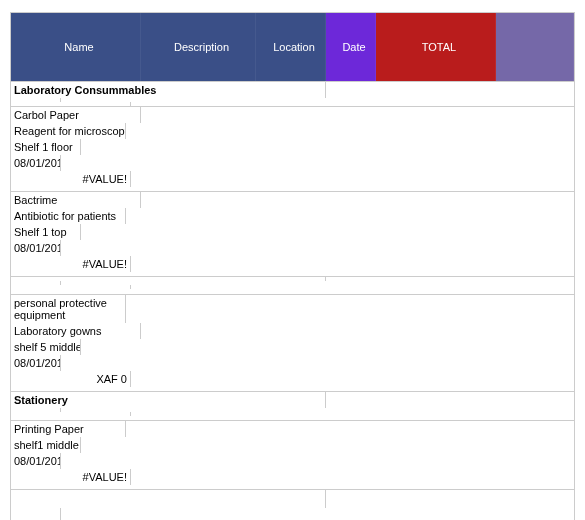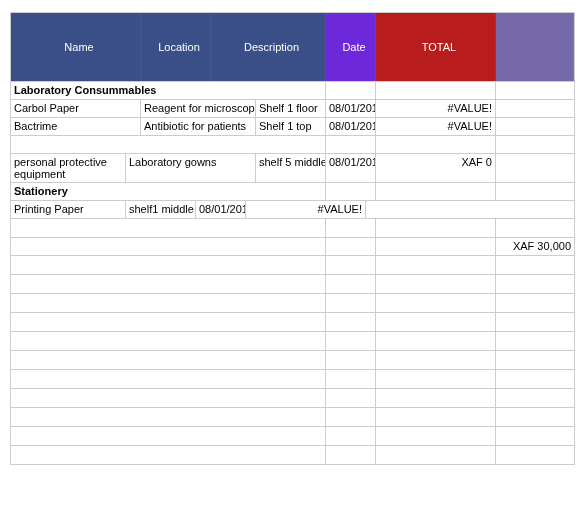--- a/index.html
+++ b/index.html
@@ -54,8 +54,8 @@
 <div class="sheet">
   <div class="hdr">
     <div class="cell c-name">Name</div>
+    <div class="cell c-desc">Description</div>
     <div class="cell c-loc">Location</div>
-    <div class="cell c-desc">Description</div>
     <div class="cell c-date">Date</div>
     <div class="cell c-total">TOTAL</div>
     <div class="cell c-ext"></div>

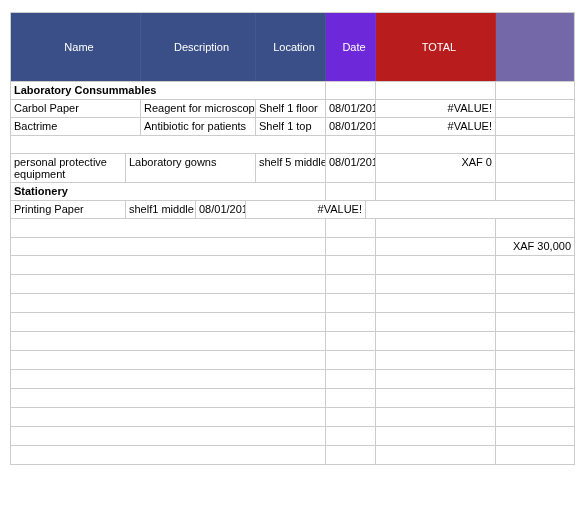--- a/index.html
+++ b/index.html
@@ -33,6 +33,7 @@
     display:flex;
     border-top:1px solid #ccc;
     min-height:18px;
+    flex-direction:column;
   }
   .row .cell { border-right:1px solid #ccc; padding:2px 3px; overflow:hidden; white-space:nowrap; }
   .row .c-name { width:130px; background:transparent; color:#000; }

